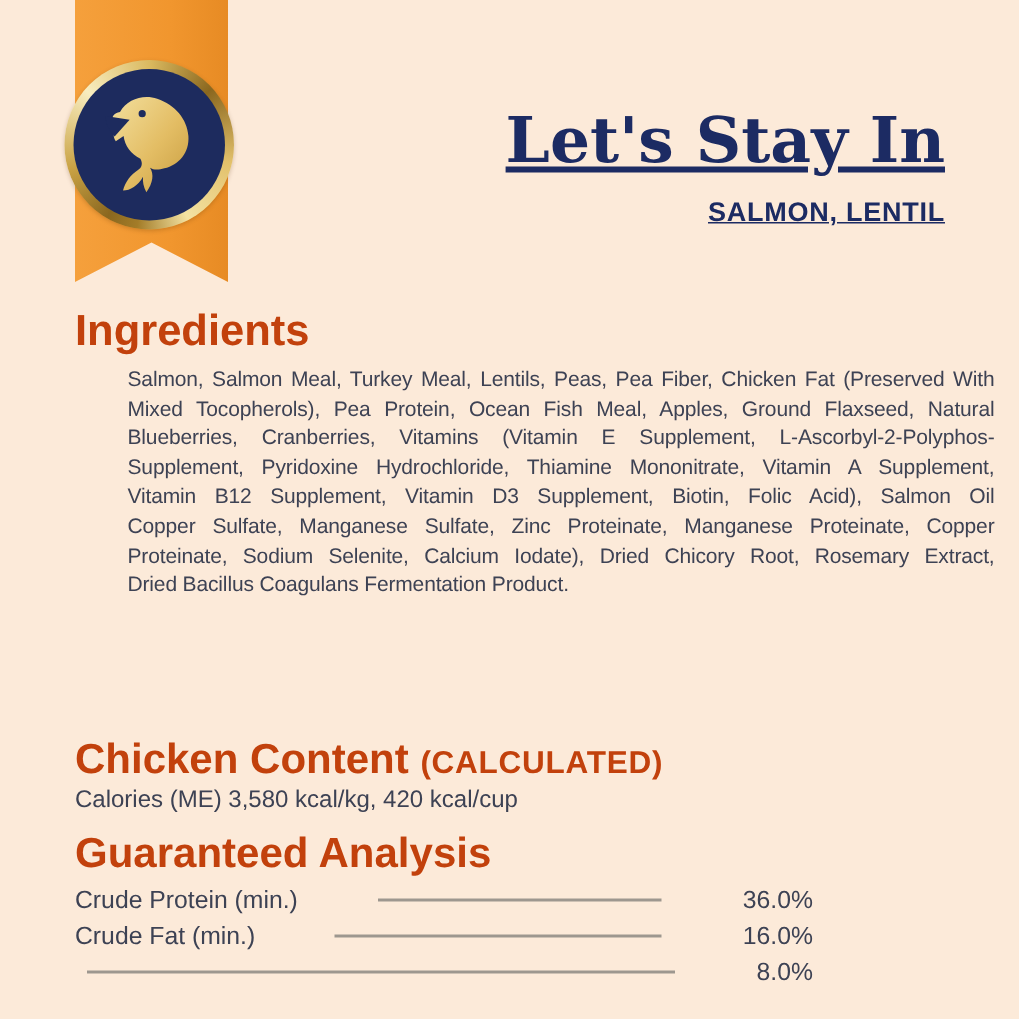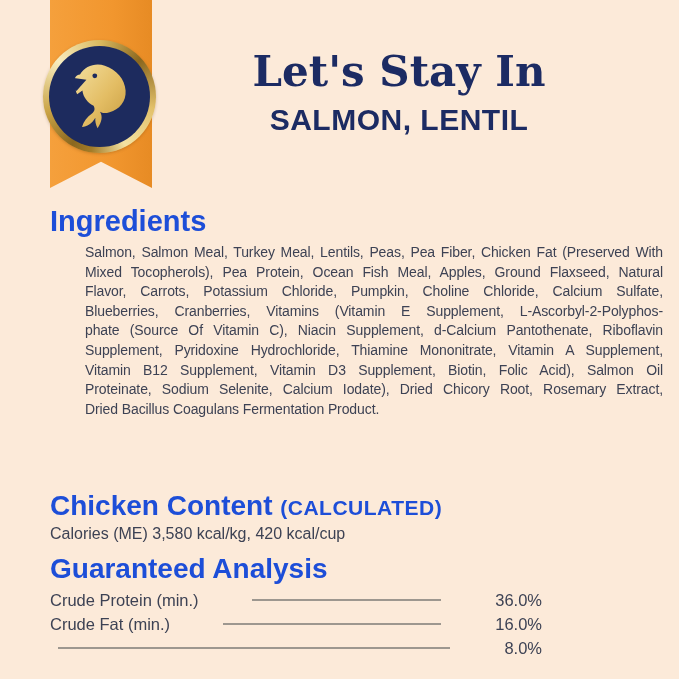--- a/index.html
+++ b/index.html
@@ -34,7 +34,7 @@
   .fish-svg { width:80px; height:84px; }
 
   
-  .header { position:absolute; left:168px; top:48px; width:462px; text-align:center; color:#1c2b63; }
+  .header { position:absolute; left:168px; top:70px; width:462px; text-align:right; color:#1c2b63;text-decoration:underline; }
   .title {
     font-family:"DejaVu Serif", serif; font-weight:bold;
     font-size:42px; line-height:48px; letter-spacing:0;

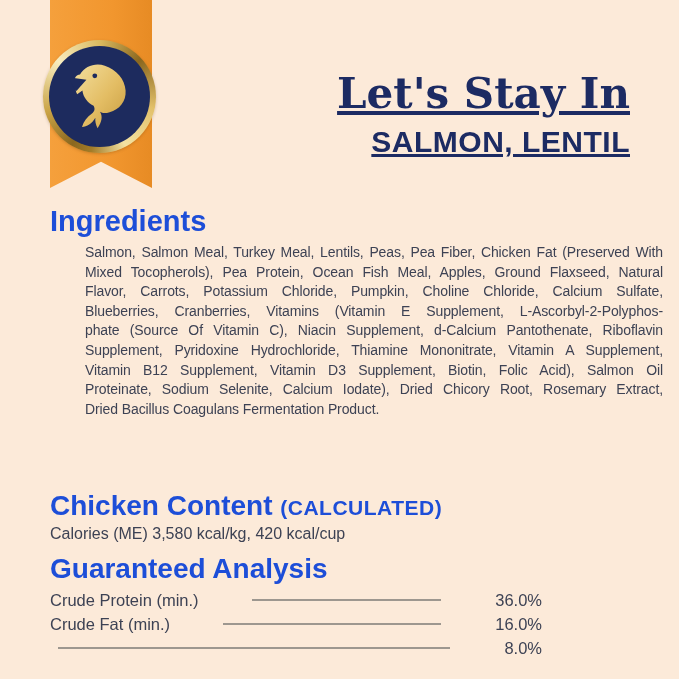--- a/index.html
+++ b/index.html
@@ -39,7 +39,7 @@
     font-family:"DejaVu Serif", serif; font-weight:bold;
     font-size:42px; line-height:48px; letter-spacing:0;
   }
-  .subtitle { margin-top:9px; font-weight:bold; font-size:30px; line-height:29px; letter-spacing:.5px; }
+  .subtitle { margin-top:9px; font-weight:bold; font-size:18px; line-height:29px; letter-spacing:.5px; }
 
   
   .sec-heading { position:absolute; left:50px; color:#1d4ed8; font-weight:bold; font-size:28px; line-height:34px; }

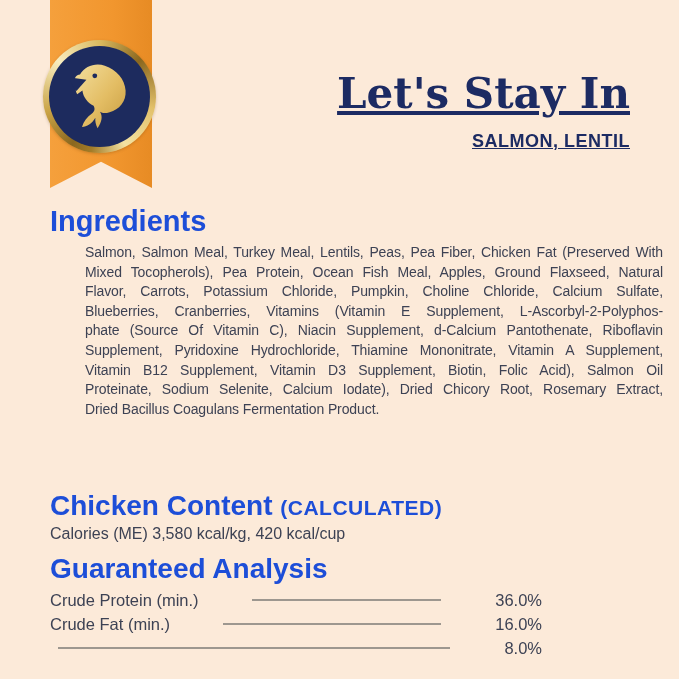--- a/index.html
+++ b/index.html
@@ -42,7 +42,7 @@
   .subtitle { margin-top:9px; font-weight:bold; font-size:18px; line-height:29px; letter-spacing:.5px; }
 
   
-  .sec-heading { position:absolute; left:50px; color:#1d4ed8; font-weight:bold; font-size:28px; line-height:34px; }
+  .sec-heading { position:absolute; left:50px; color:#c2410c; font-weight:bold; font-size:28px; line-height:34px; }
   #ingredients-heading { top:204px; font-size:29px; }
   #calorie-heading { top:489px; }
   #ga-heading { top:552px; }

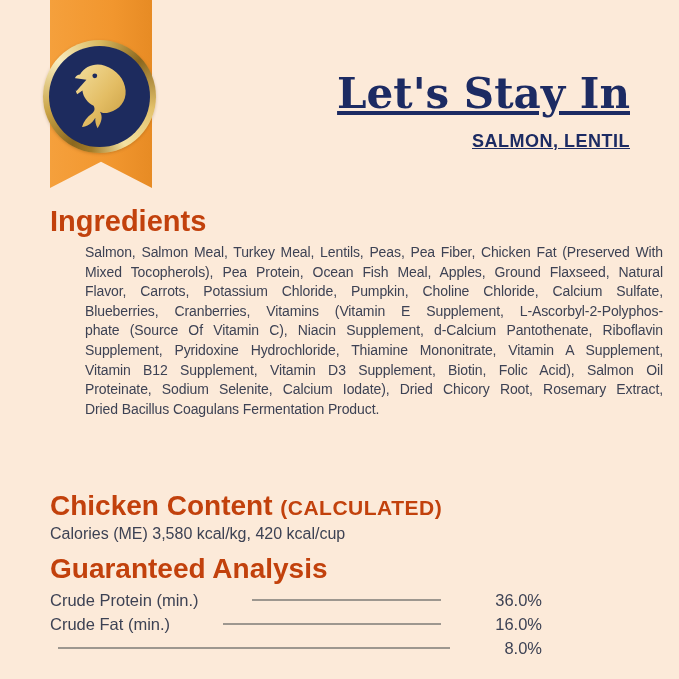--- a/index.html
+++ b/index.html
@@ -109,7 +109,6 @@
 <div class="ing-text">
   <div class="line">Salmon, Salmon Meal, Turkey Meal, Lentils, Peas, Pea Fiber, Chicken Fat (Preserved With</div>
   <div class="line">Mixed Tocopherols), Pea Protein, Ocean Fish Meal, Apples, Ground Flaxseed, Natural</div>
-  <div class="line">Flavor, Carrots, Potassium Chloride, Pumpkin, Choline Chloride, Calcium Sulfate,</div>
   <div class="line">Blueberries, Cranberries, Vitamins (Vitamin E Supplement, L-Ascorbyl-2-Polyphos-</div>
   <div class="line">phate (Source Of Vitamin C), Niacin Supplement, d-Calcium Pantothenate, Riboflavin</div>
   <div class="line">Supplement, Pyridoxine Hydrochloride, Thiamine Mononitrate, Vitamin A Supplement,</div>

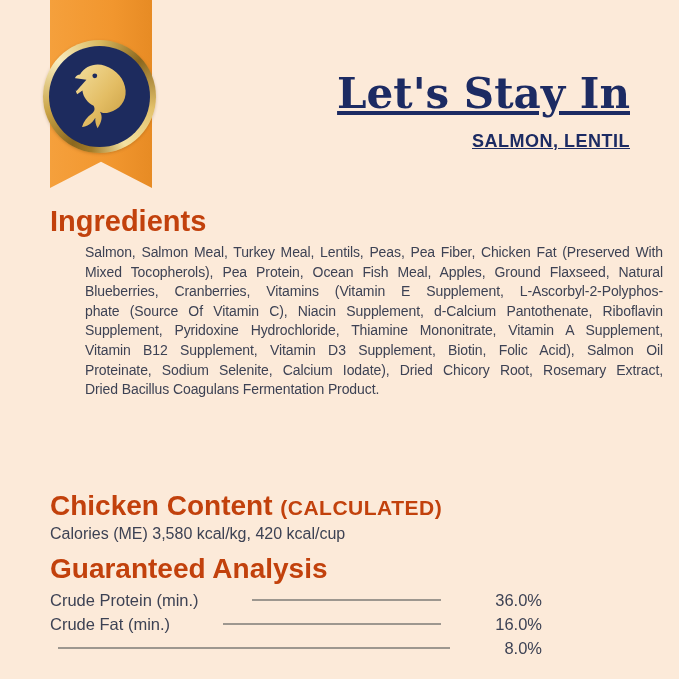--- a/index.html
+++ b/index.html
@@ -110,7 +110,6 @@
   <div class="line">Salmon, Salmon Meal, Turkey Meal, Lentils, Peas, Pea Fiber, Chicken Fat (Preserved With</div>
   <div class="line">Mixed Tocopherols), Pea Protein, Ocean Fish Meal, Apples, Ground Flaxseed, Natural</div>
   <div class="line">Blueberries, Cranberries, Vitamins (Vitamin E Supplement, L-Ascorbyl-2-Polyphos-</div>
-  <div class="line">phate (Source Of Vitamin C), Niacin Supplement, d-Calcium Pantothenate, Riboflavin</div>
   <div class="line">Supplement, Pyridoxine Hydrochloride, Thiamine Mononitrate, Vitamin A Supplement,</div>
   <div class="line">Vitamin B12 Supplement, Vitamin D3 Supplement, Biotin, Folic Acid), Salmon Oil</div>
   <div class="line">Proteinate, Sodium Selenite, Calcium Iodate), Dried Chicory Root, Rosemary Extract,</div>

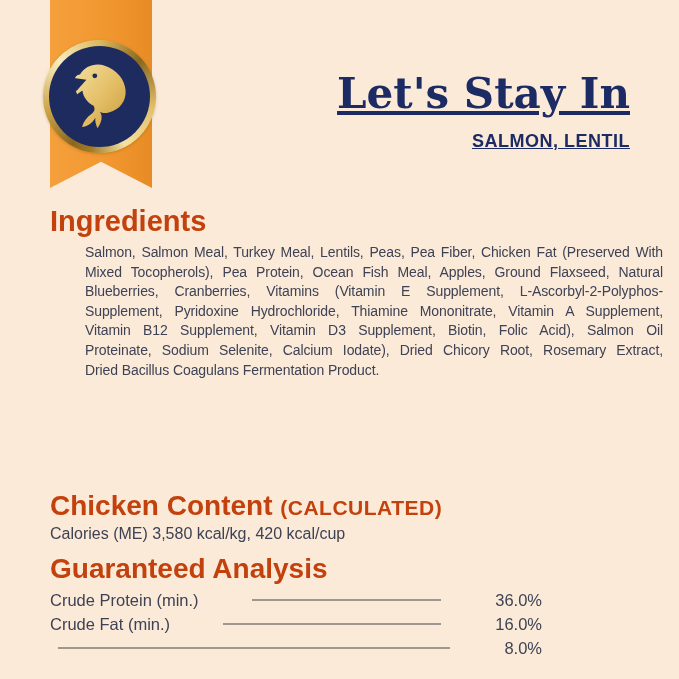--- a/index.html
+++ b/index.html
@@ -112,6 +112,7 @@
   <div class="line">Blueberries, Cranberries, Vitamins (Vitamin E Supplement, L-Ascorbyl-2-Polyphos-</div>
   <div class="line">Supplement, Pyridoxine Hydrochloride, Thiamine Mononitrate, Vitamin A Supplement,</div>
   <div class="line">Vitamin B12 Supplement, Vitamin D3 Supplement, Biotin, Folic Acid), Salmon Oil</div>
+  <div class="line">Copper Sulfate, Manganese Sulfate, Zinc Proteinate, Manganese Proteinate, Copper</div>
   <div class="line">Proteinate, Sodium Selenite, Calcium Iodate), Dried Chicory Root, Rosemary Extract,</div>
   <div class="line last">Dried Bacillus Coagulans Fermentation Product.</div>
 </div>

